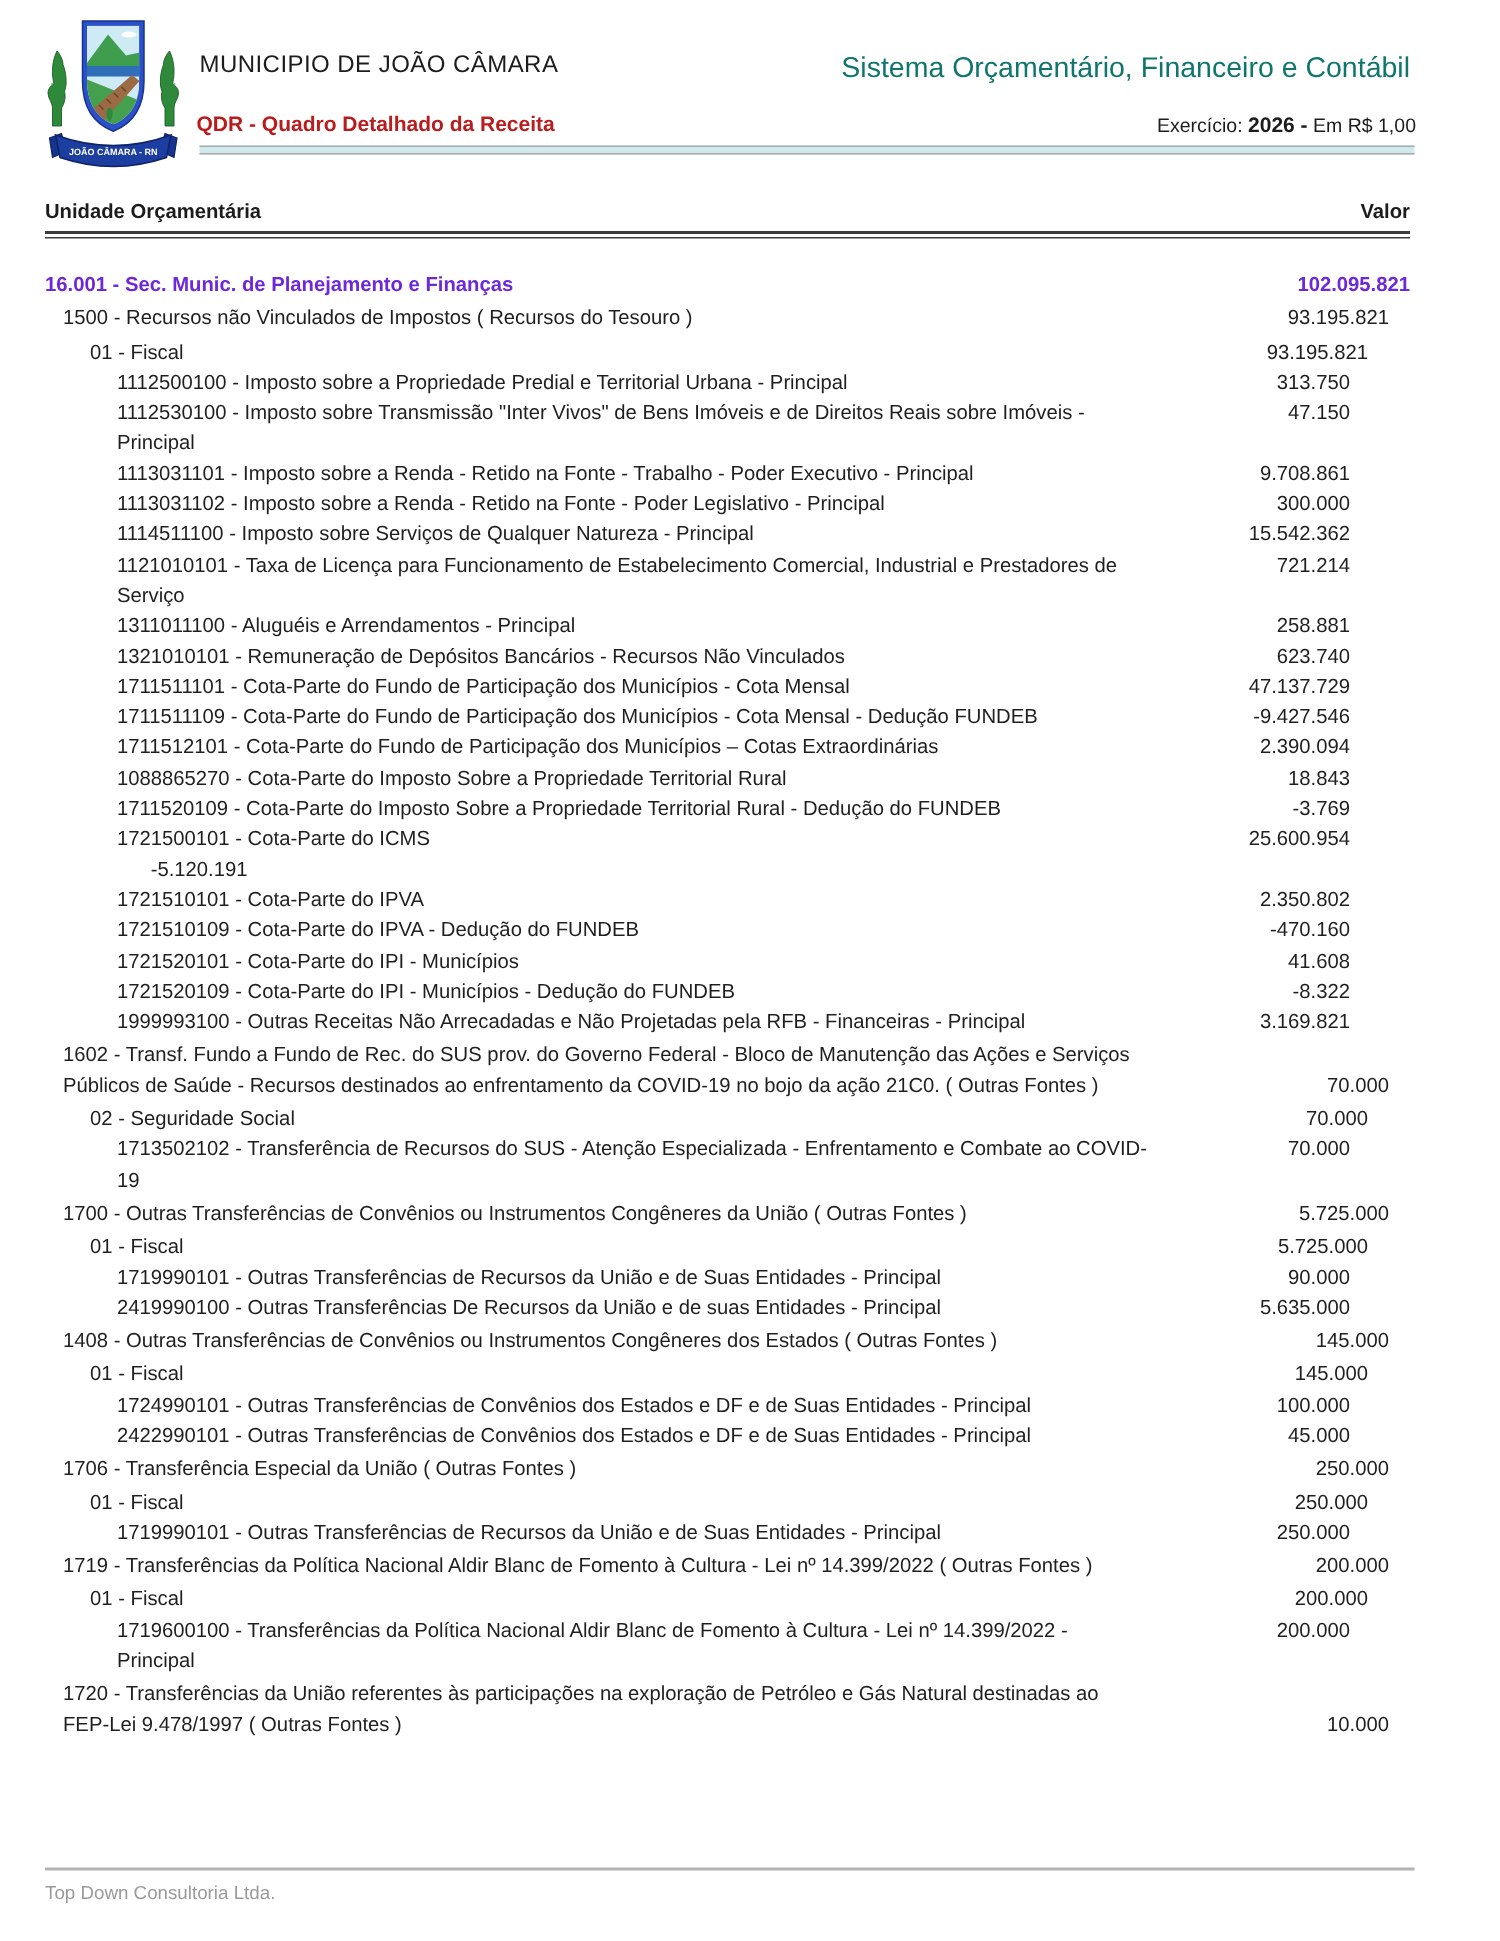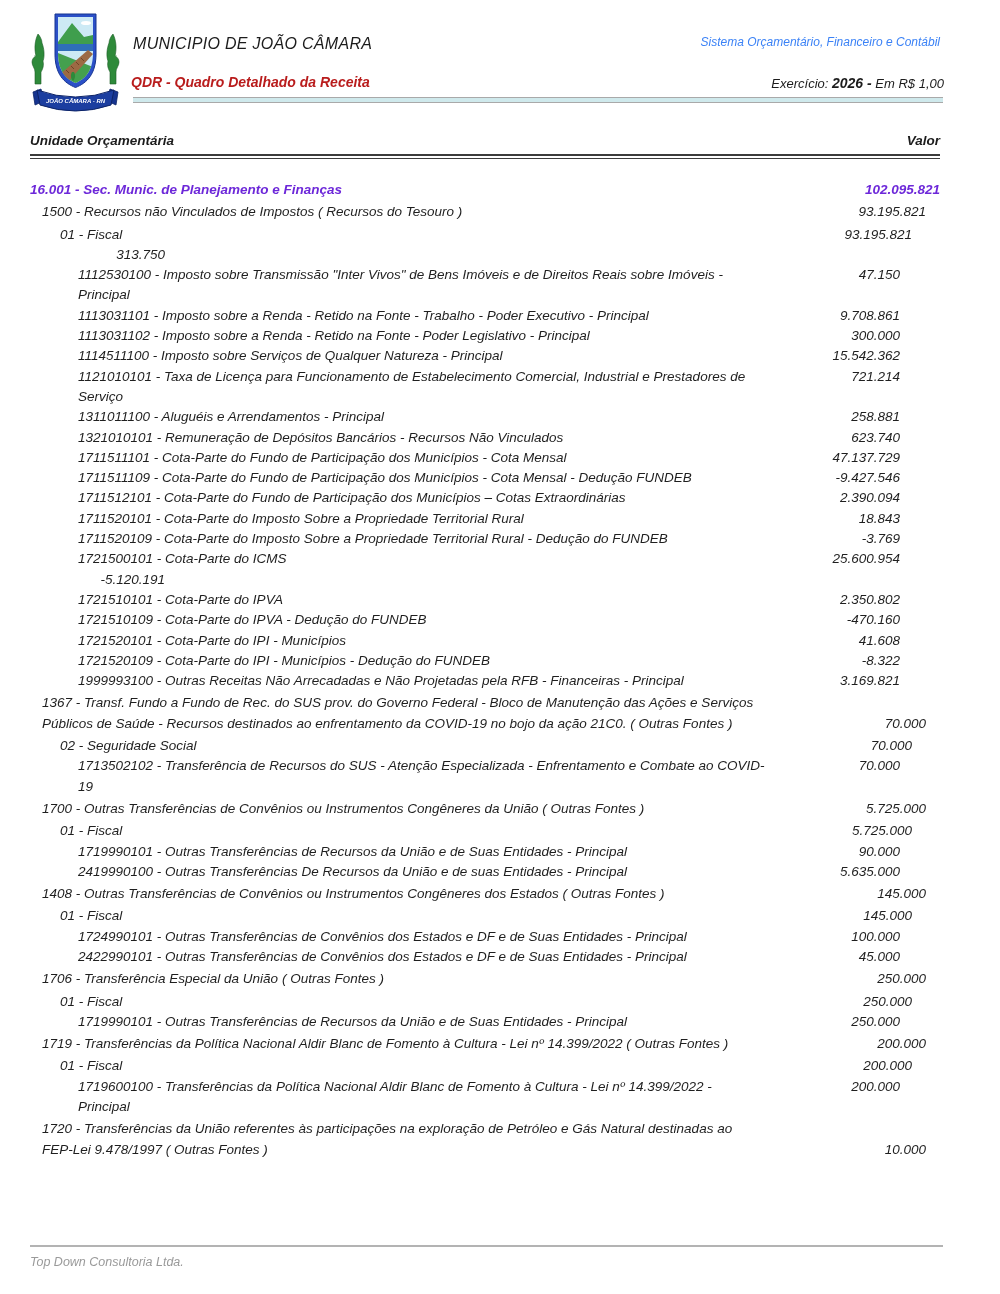--- a/index.html
+++ b/index.html
@@ -11,7 +11,6 @@
     font-family:"Liberation Sans", sans-serif;
     color:#222222;
     overflow:hidden;
-    font-style:italic;
   }
   
   .crest { position:absolute; left:28px; top:10px; }

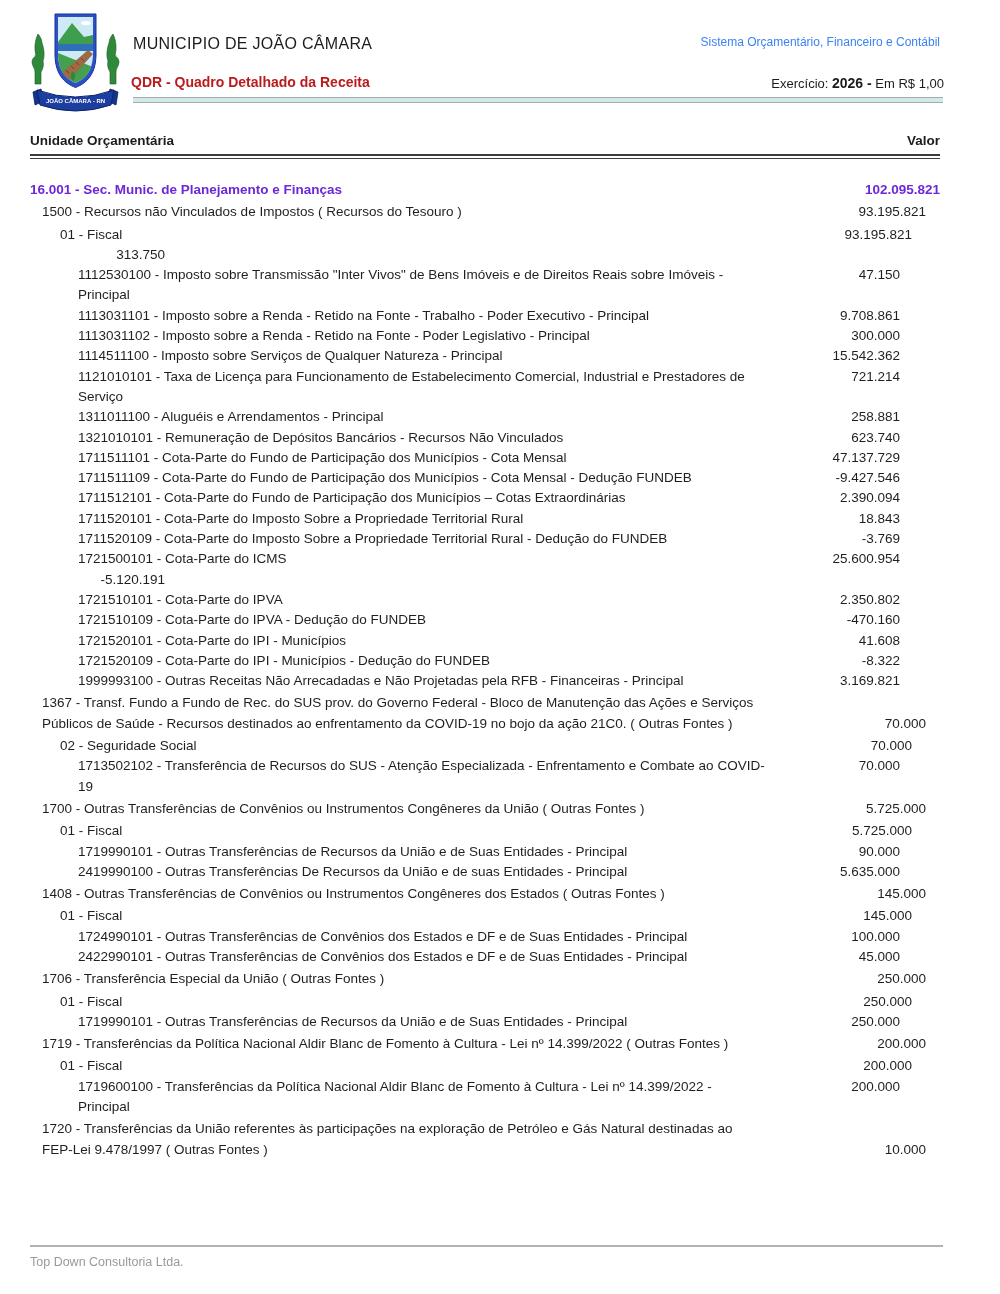--- a/index.html
+++ b/index.html
@@ -24,7 +24,7 @@
   }
   .system-name {
     position:absolute; right:60px; top:35px;
-    font-size:12px; color:#3b82f6;
+    font-size:19px; color:#0f766e;
   }
   .exercise-line {
     position:absolute; right:56px; top:75px;

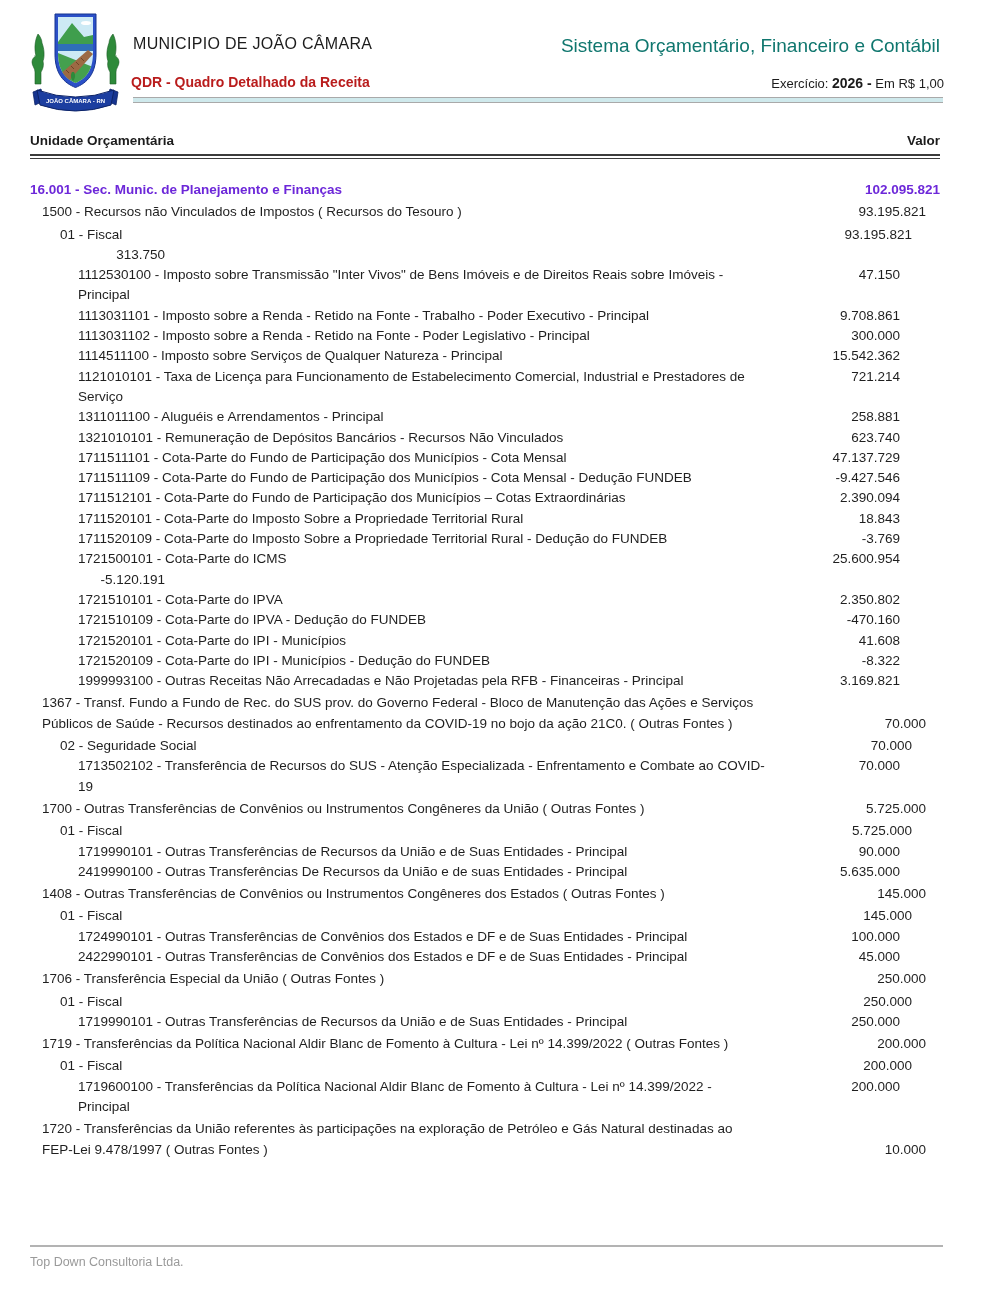--- a/index.html
+++ b/index.html
@@ -150,6 +150,7 @@
     </div>
 
     <div class="row lv4">
+      <div class="desc">1112500100 - Imposto sobre a Propriedade Predial e Territorial Urbana - Principal</div>
       <div class="val">313.750</div>
     </div>
 

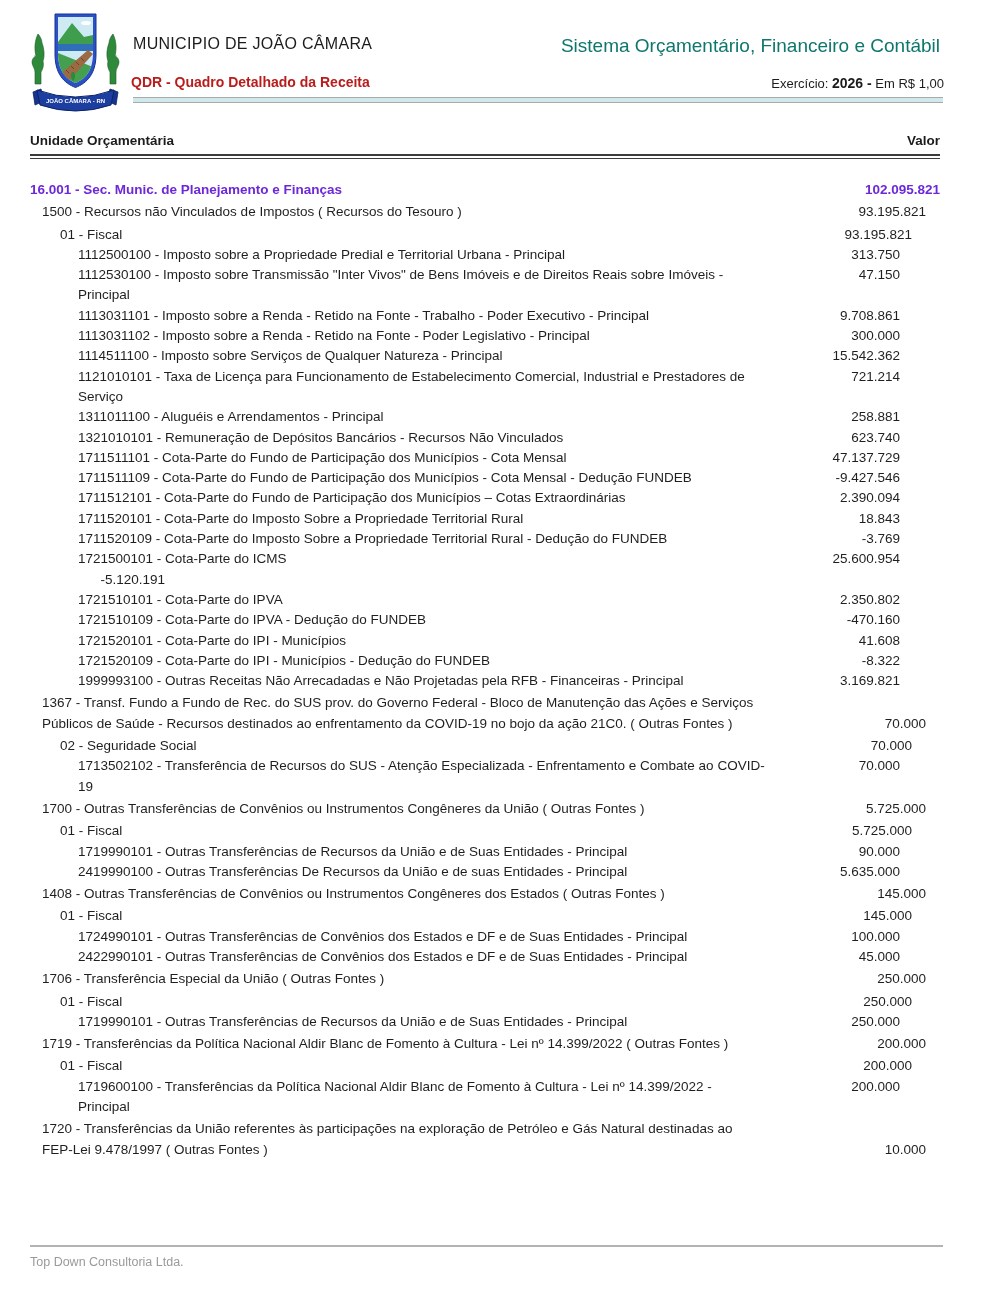--- a/index.html
+++ b/index.html
@@ -205,7 +205,7 @@
     </div>
 
     <div class="row lv4">
-      <div class="desc">1711520101 - Cota-Parte do Imposto Sobre a Propriedade Territorial Rural</div>
+      <div class="desc">1088865270 - Cota-Parte do Imposto Sobre a Propriedade Territorial Rural</div>
       <div class="val">18.843</div>
     </div>
 

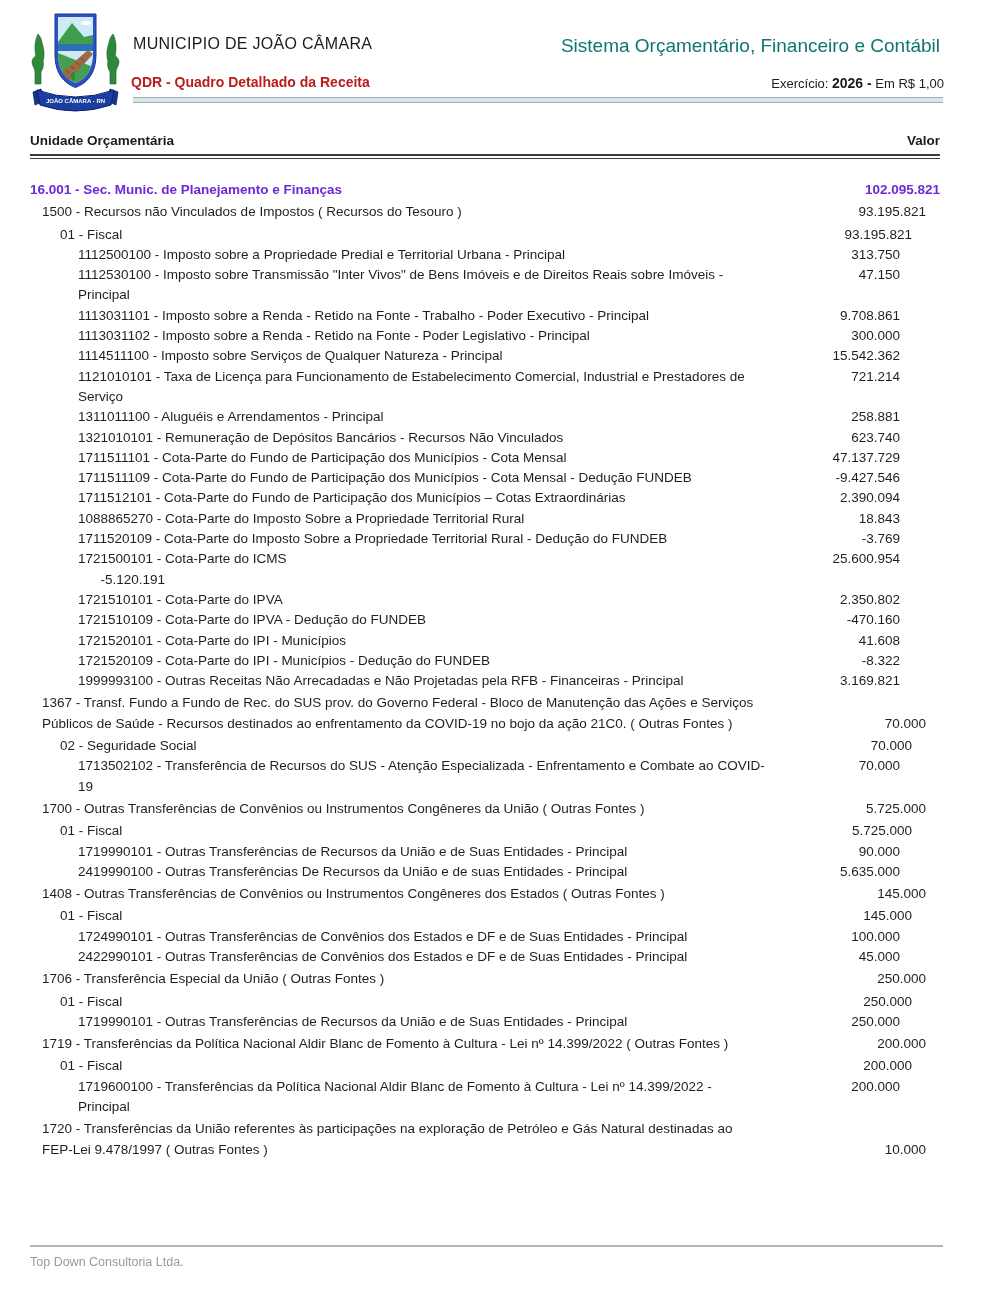--- a/index.html
+++ b/index.html
@@ -249,7 +249,7 @@
     </div>
 
     <div class="row lv2">
-      <div class="desc">1367 - Transf. Fundo a Fundo de Rec. do SUS prov. do Governo Federal - Bloco de Manutenção das Ações e Serviços Públicos de Saúde - Recursos destinados ao enfrentamento da COVID-19 no bojo da ação 21C0. ( Outras Fontes )</div>
+      <div class="desc">1602 - Transf. Fundo a Fundo de Rec. do SUS prov. do Governo Federal - Bloco de Manutenção das Ações e Serviços Públicos de Saúde - Recursos destinados ao enfrentamento da COVID-19 no bojo da ação 21C0. ( Outras Fontes )</div>
       <div class="val">70.000</div>
     </div>
 

